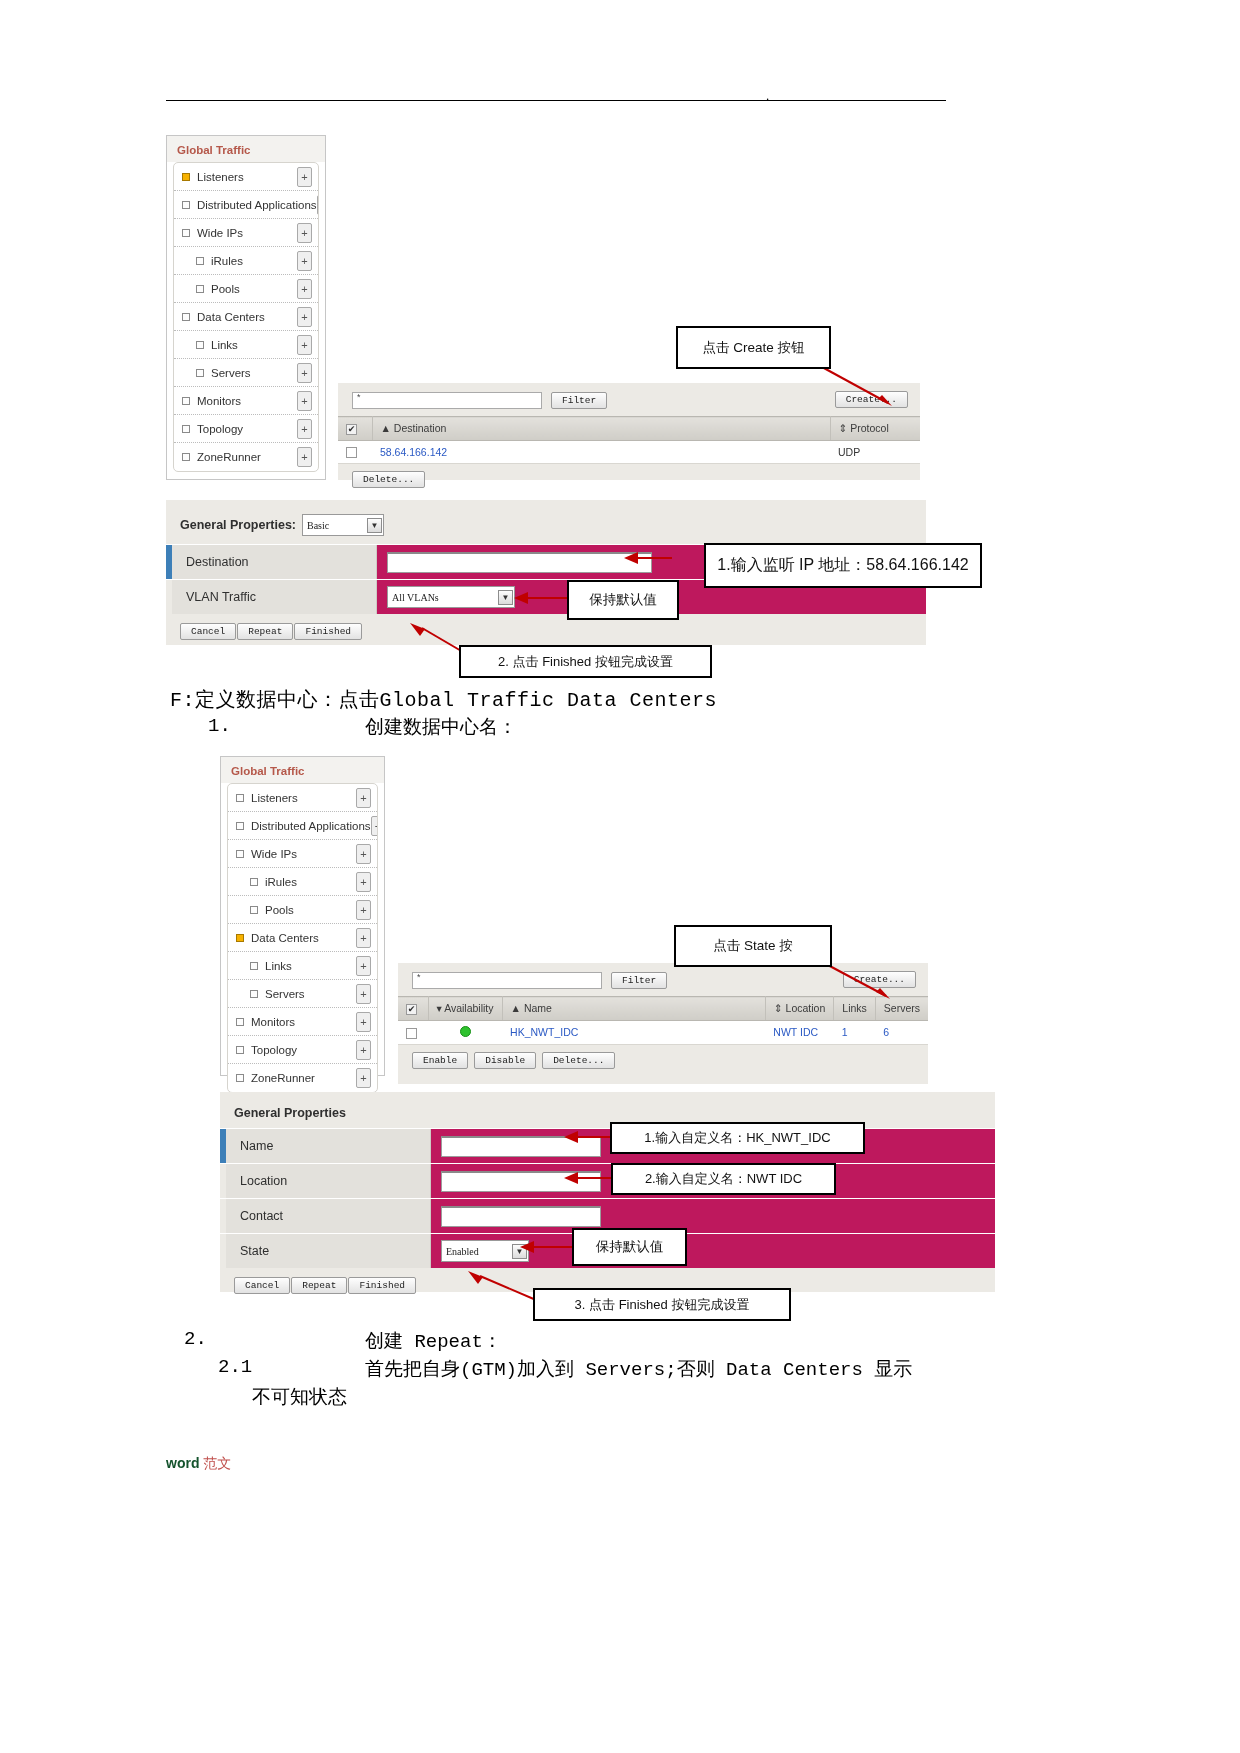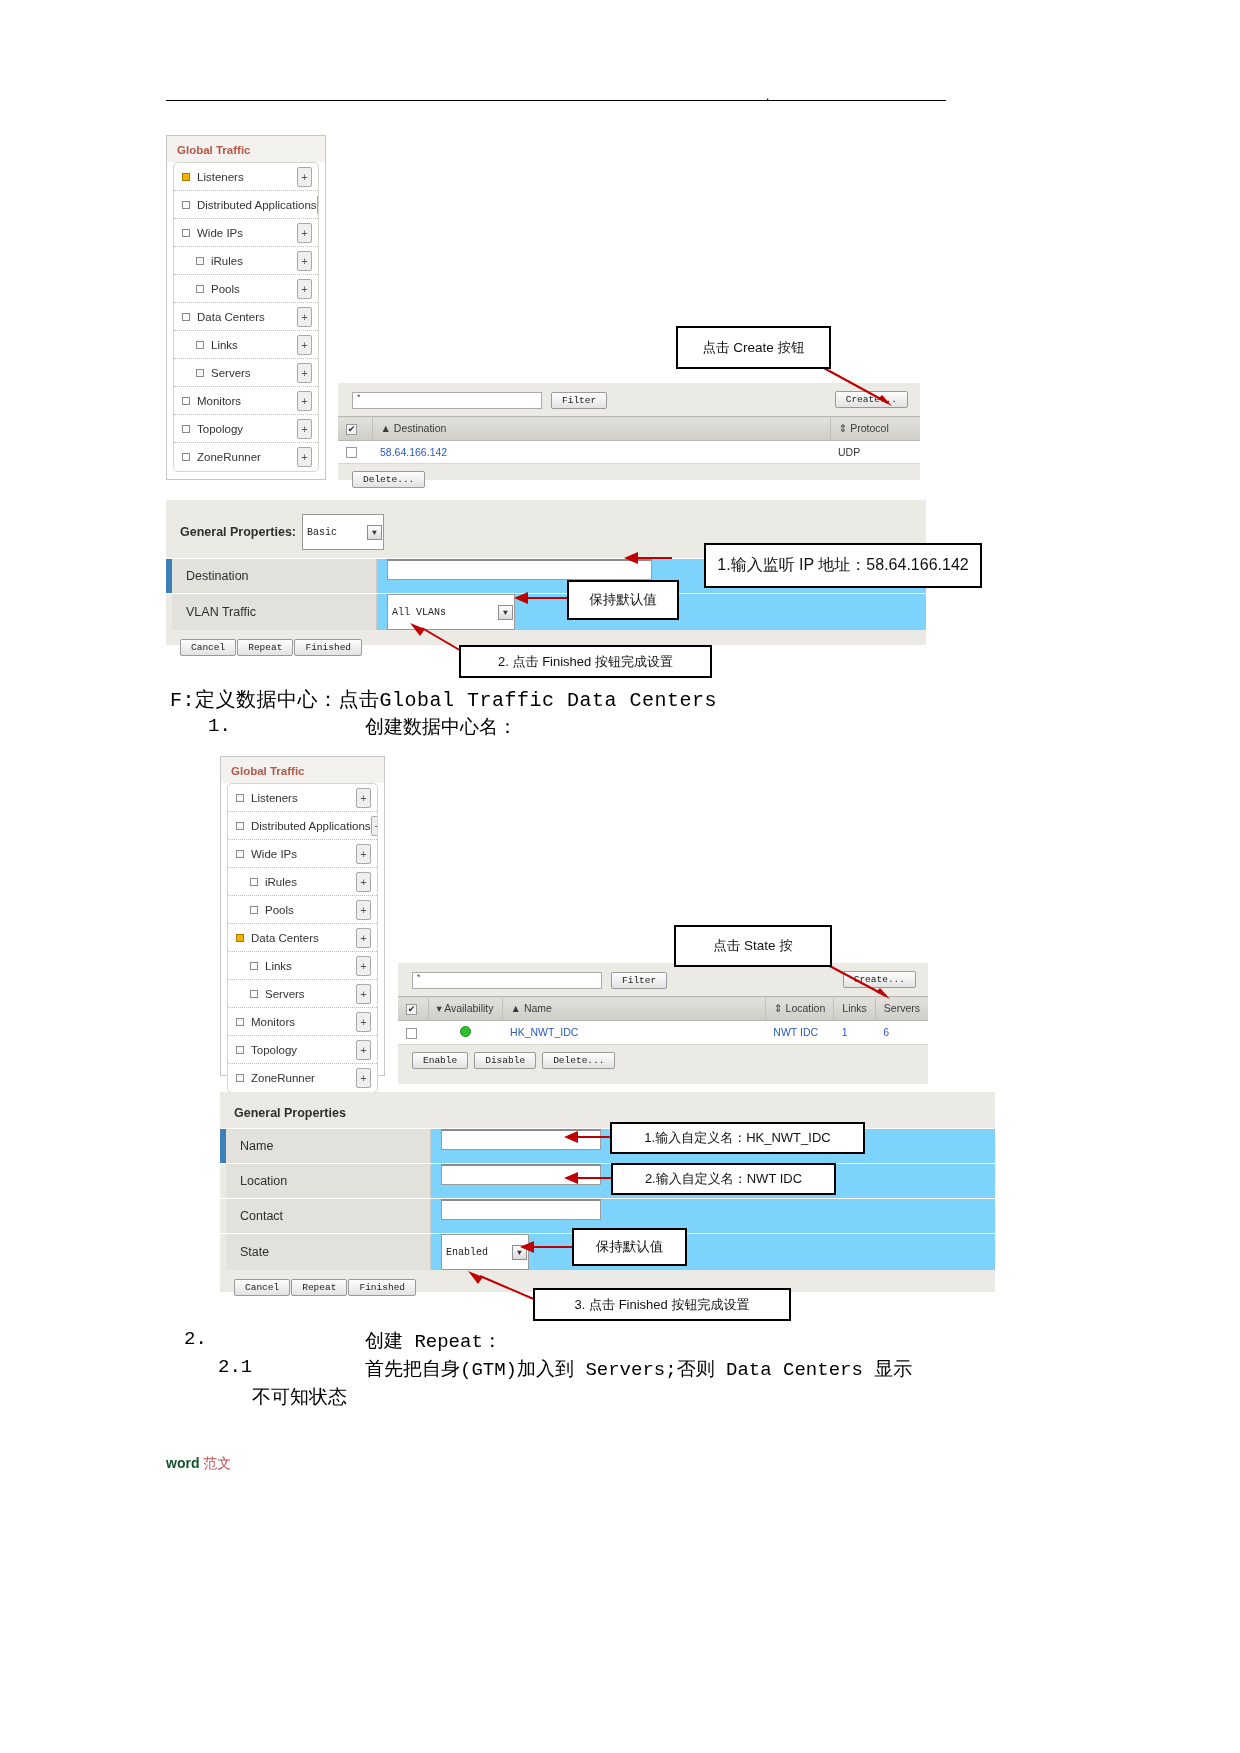--- a/index.html
+++ b/index.html
@@ -73,8 +73,8 @@
                font-size:12.5px; color:#2f2f2f; padding:14px 0 8px 14px;
                display:flex; align-items:center; gap:6px; }
   .selbox { display:inline-flex; align-items:center; background:#fff;
-            border:1px solid #999; height:36px; padding:0 0 0 4px;
-            font-family:Liberation Mono, monospace; font-size:10px; color:#222;
+            border:1px solid #999; height:22px; padding:0 0 0 4px;
+            font-family:Liberation Serif, serif; font-size:10px; color:#222;
             font-weight:normal; }
   .selbox .arrow { width:15px; height:15px; margin-left:6px; margin-right:1px;
                    border:1px solid #8d8d8d; background:linear-gradient(#fdfdfd,#dcdcdc);

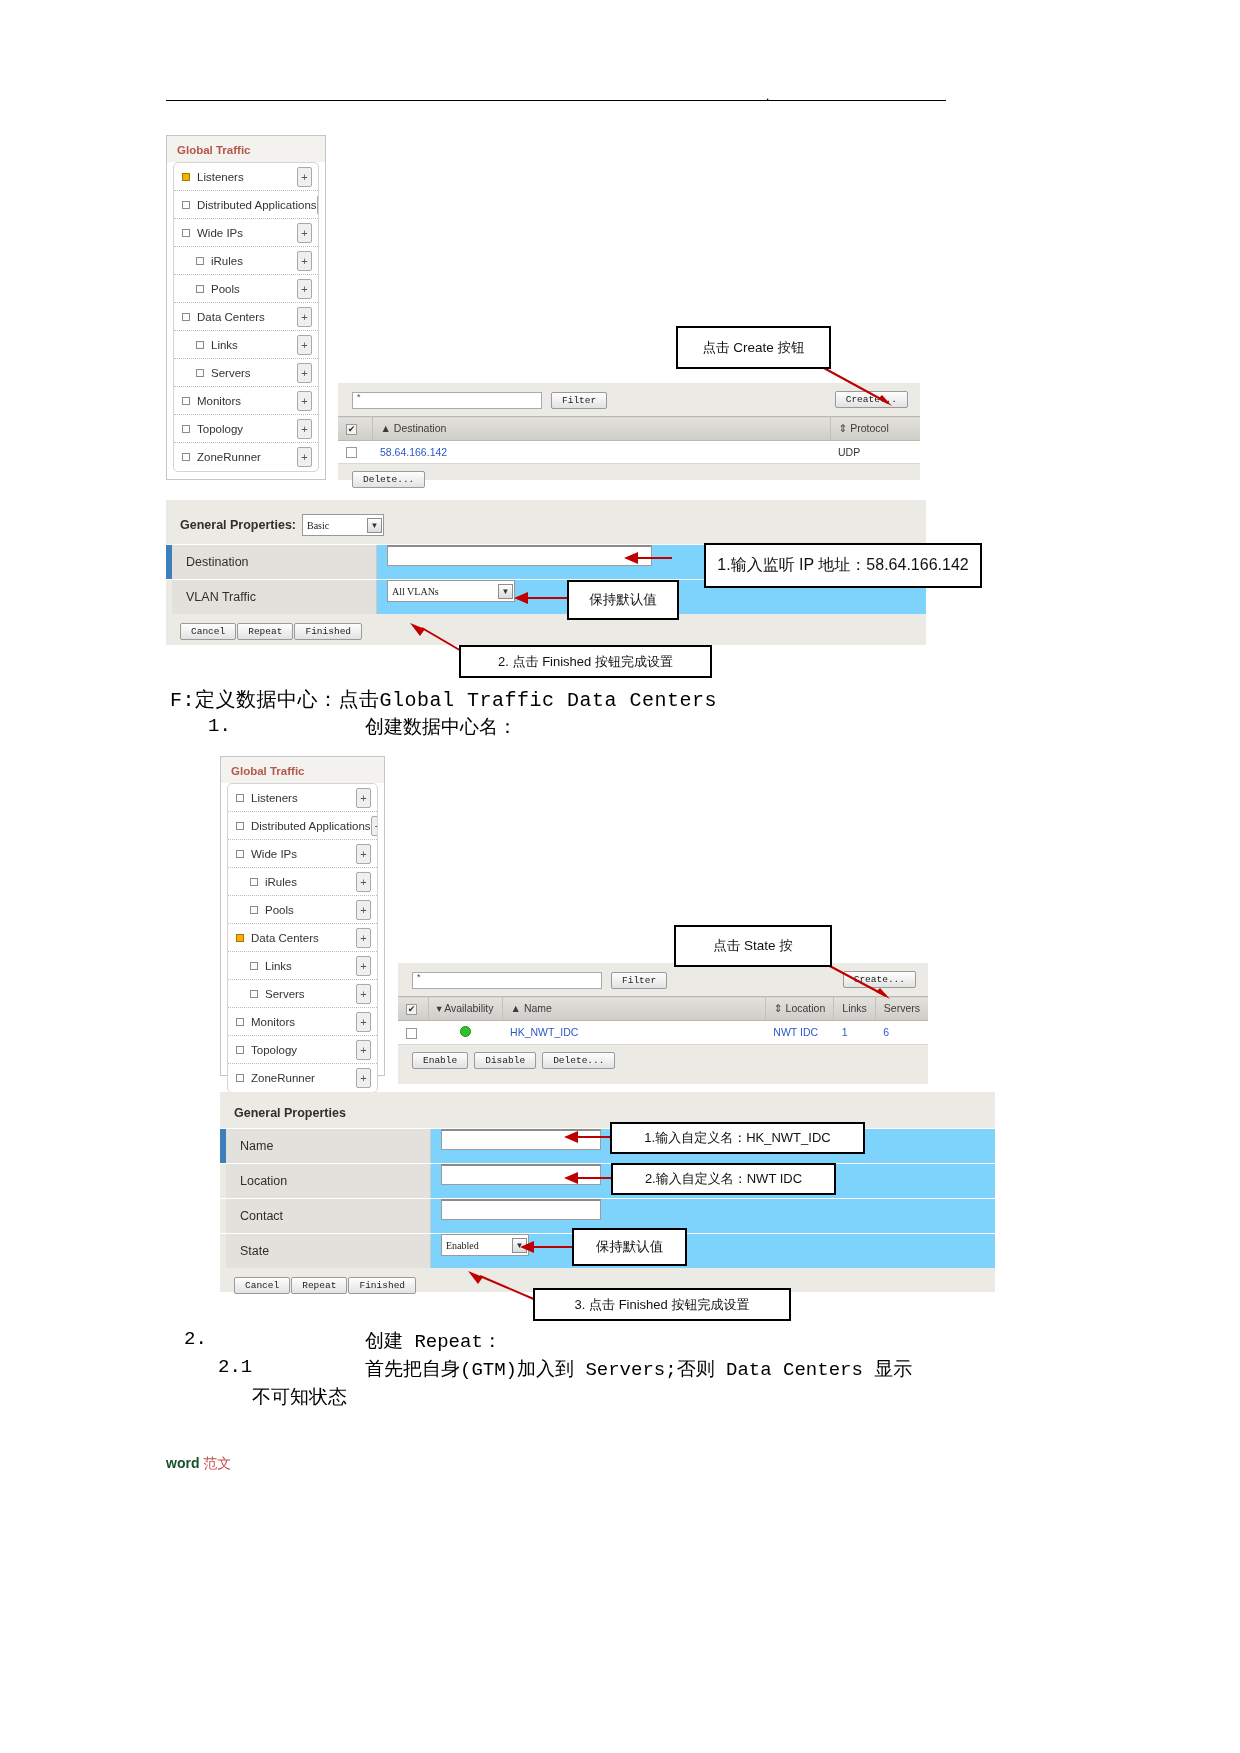--- a/index.html
+++ b/index.html
@@ -86,8 +86,8 @@
   .frow .fname { width:205px; font-family:"Liberation Sans", sans-serif;
                  font-size:12.5px; color:#2f2f2f; display:flex; align-items:center;
                  padding-left:14px; background:#e3e1dc; border-right:1px solid #cdcbc5;}
-  .frow .fval { flex:1; display:flex; align-items:flex-start; padding-left:10px;
-                background:#7dd3fc; }
+  .frow .fval { flex:1; display:flex; align-items:center; padding-left:10px;
+                background:#be185d; }
   .inp { width:160px; height:21px; background:#fff;
          border:1px solid #9c9c9c; border-top:2px solid #8a8a8a; }
   .form-btns { display:flex; gap:1px; padding:9px 0 11px 14px; }

